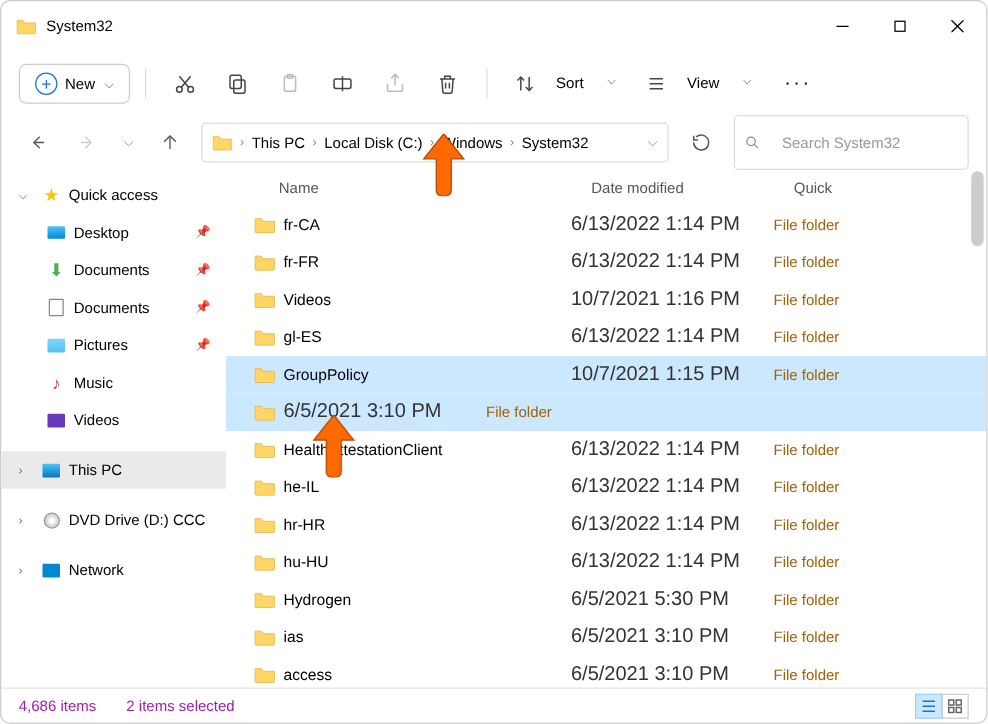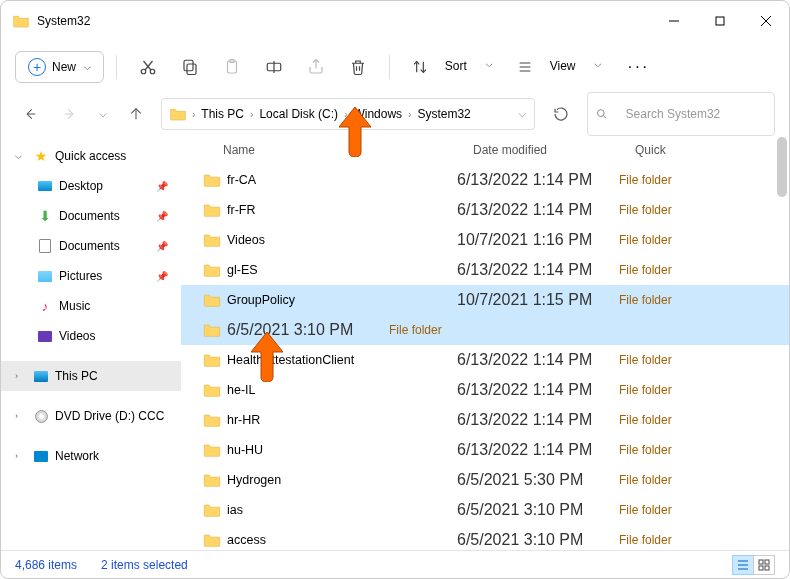--- a/index.html
+++ b/index.html
@@ -70,7 +70,7 @@
 .row .date { width: 162px; font-size: 16px; color: #333; }
 .row .type { font-size: 12px; color: #a16207; }
 
-.statusbar { height: 28px; border-top: 1px solid #e5e5e5; display: flex; align-items: center; padding: 0 14px; gap: 24px; font-size: 12px; color: #1d4ed8; }
+.statusbar { height: 28px; border-top: 1px solid #e5e5e5; display: flex; align-items: center; padding: 0 14px; gap: 24px; font-size: 12px; color: #a21caf; }
 .statusbar .spacer { flex: 1; }
 .view-icon-btn { width: 22px; height: 20px; border: 1px solid #ccc; display: flex; align-items: center; justify-content: center; cursor: pointer; }
 .view-icon-btn.active { background: #cce8ff; border-color: #99d1ff; }

